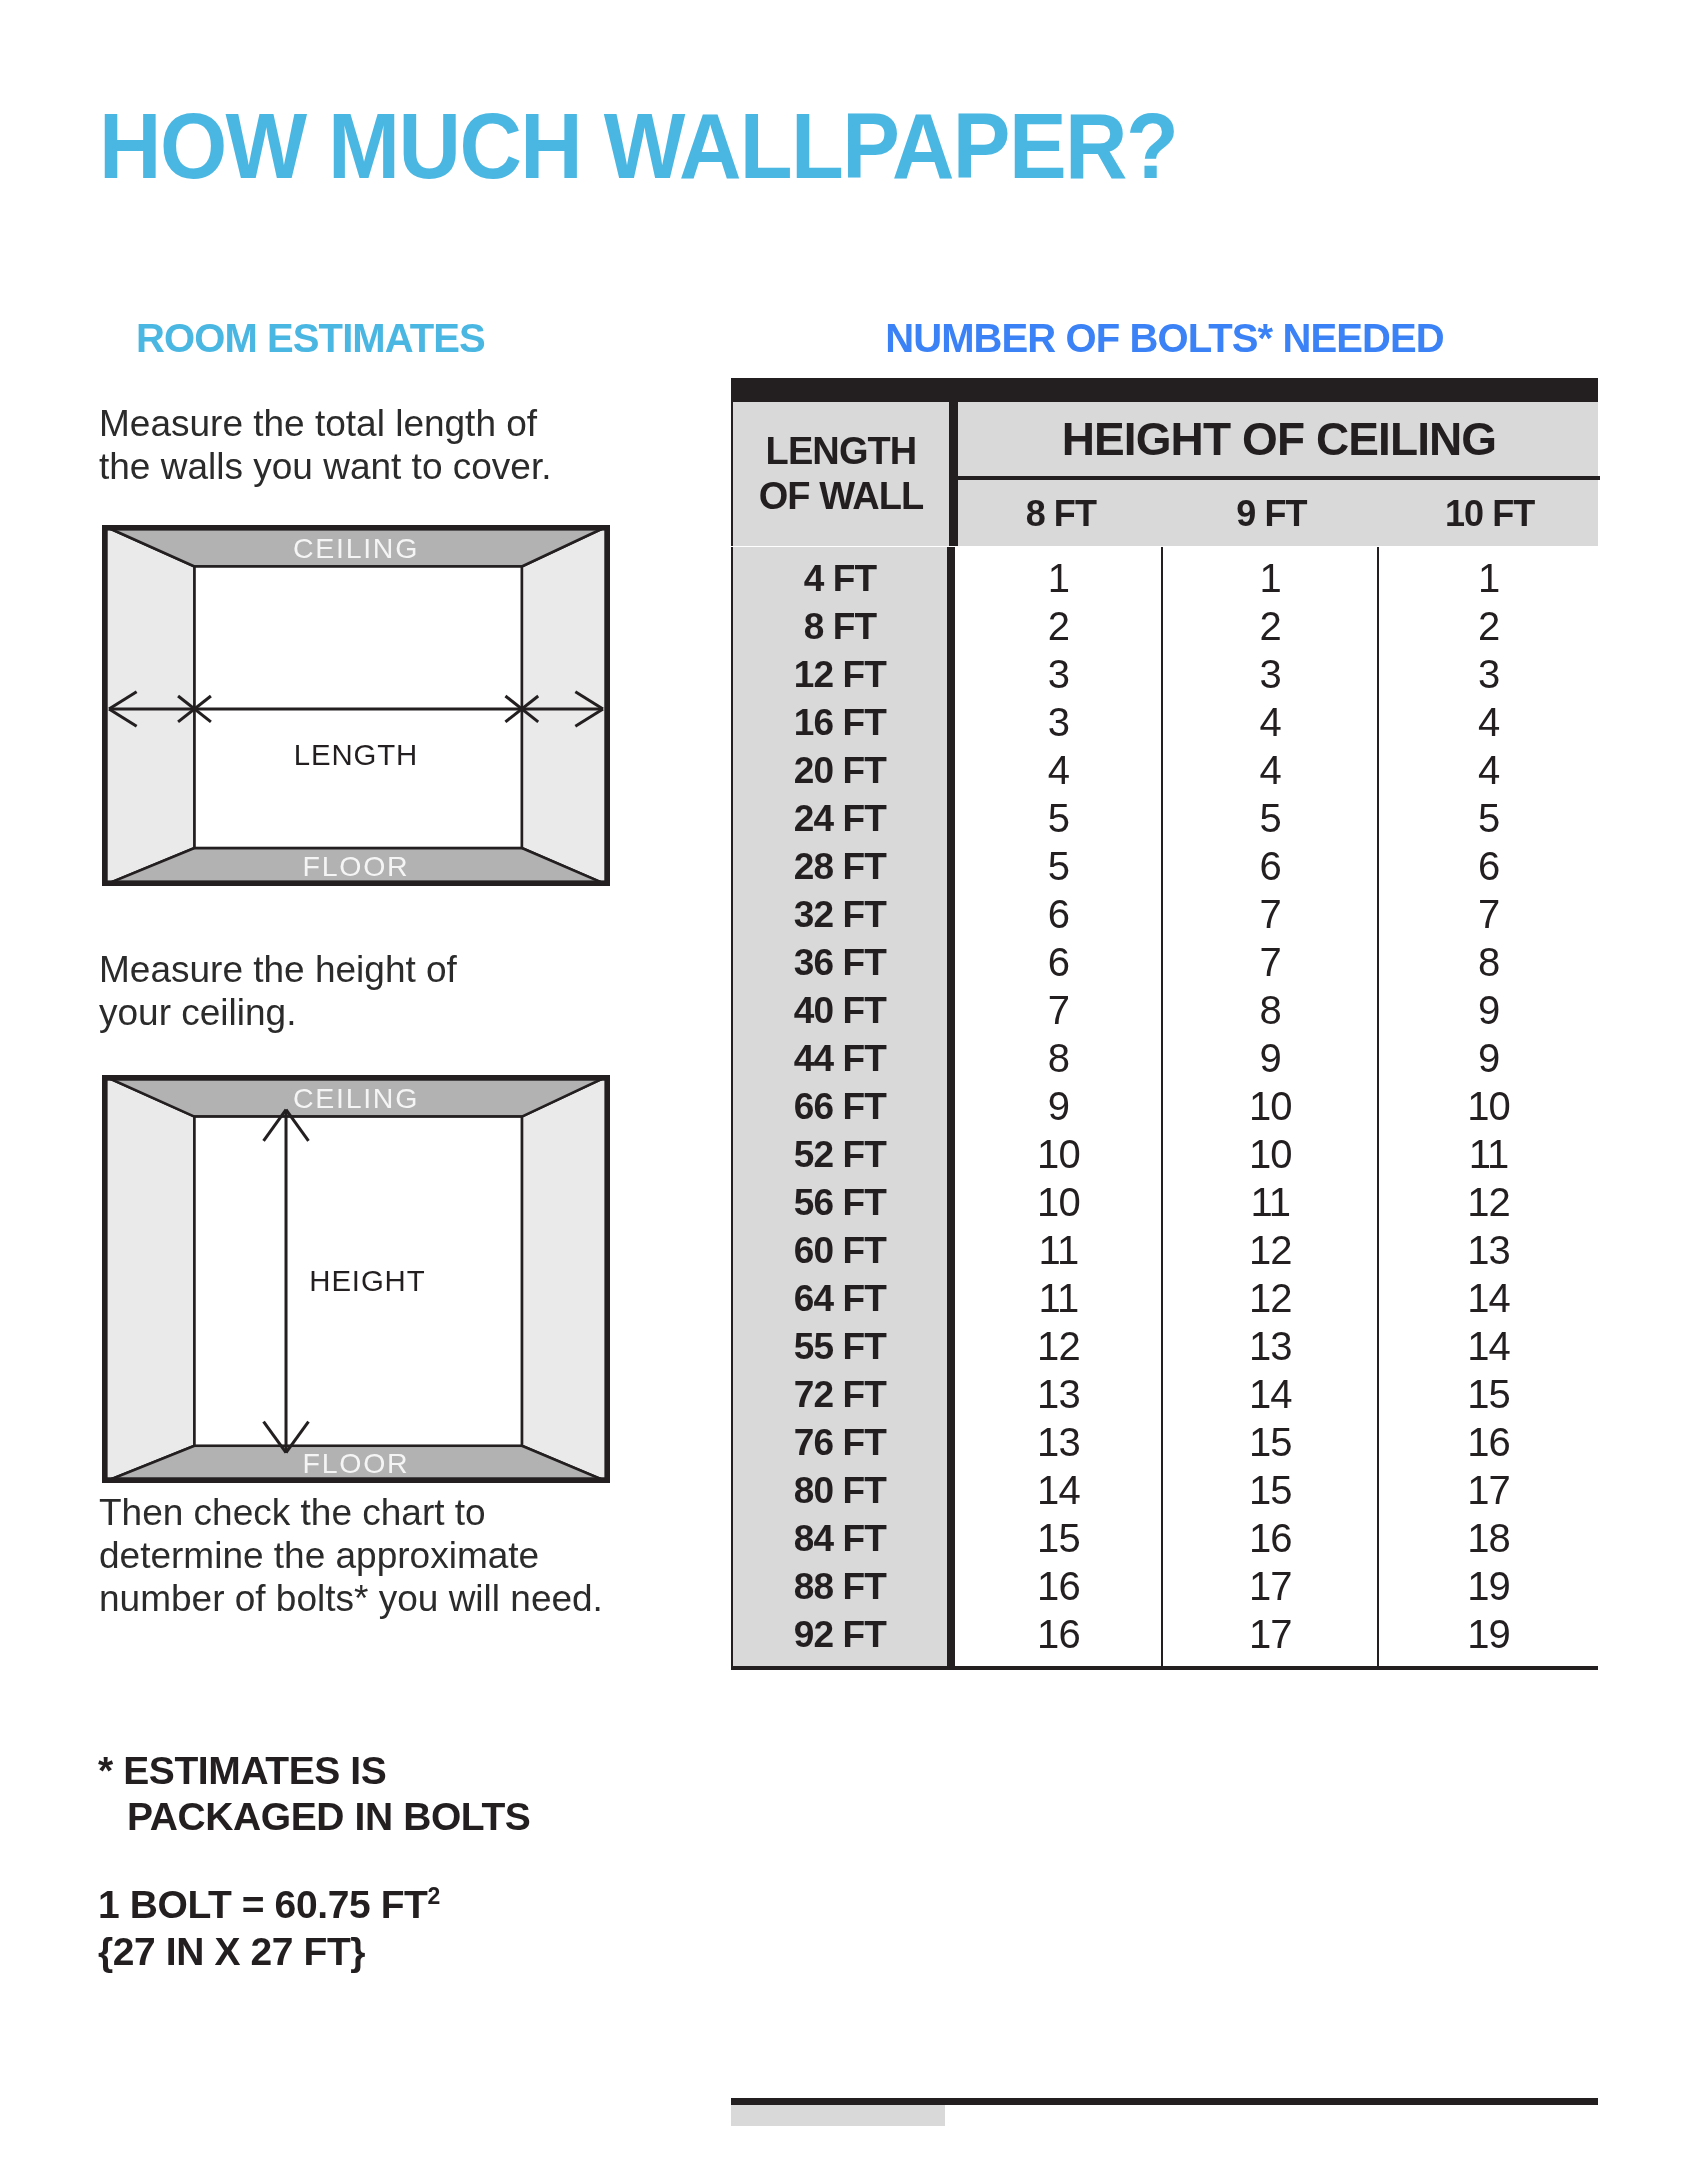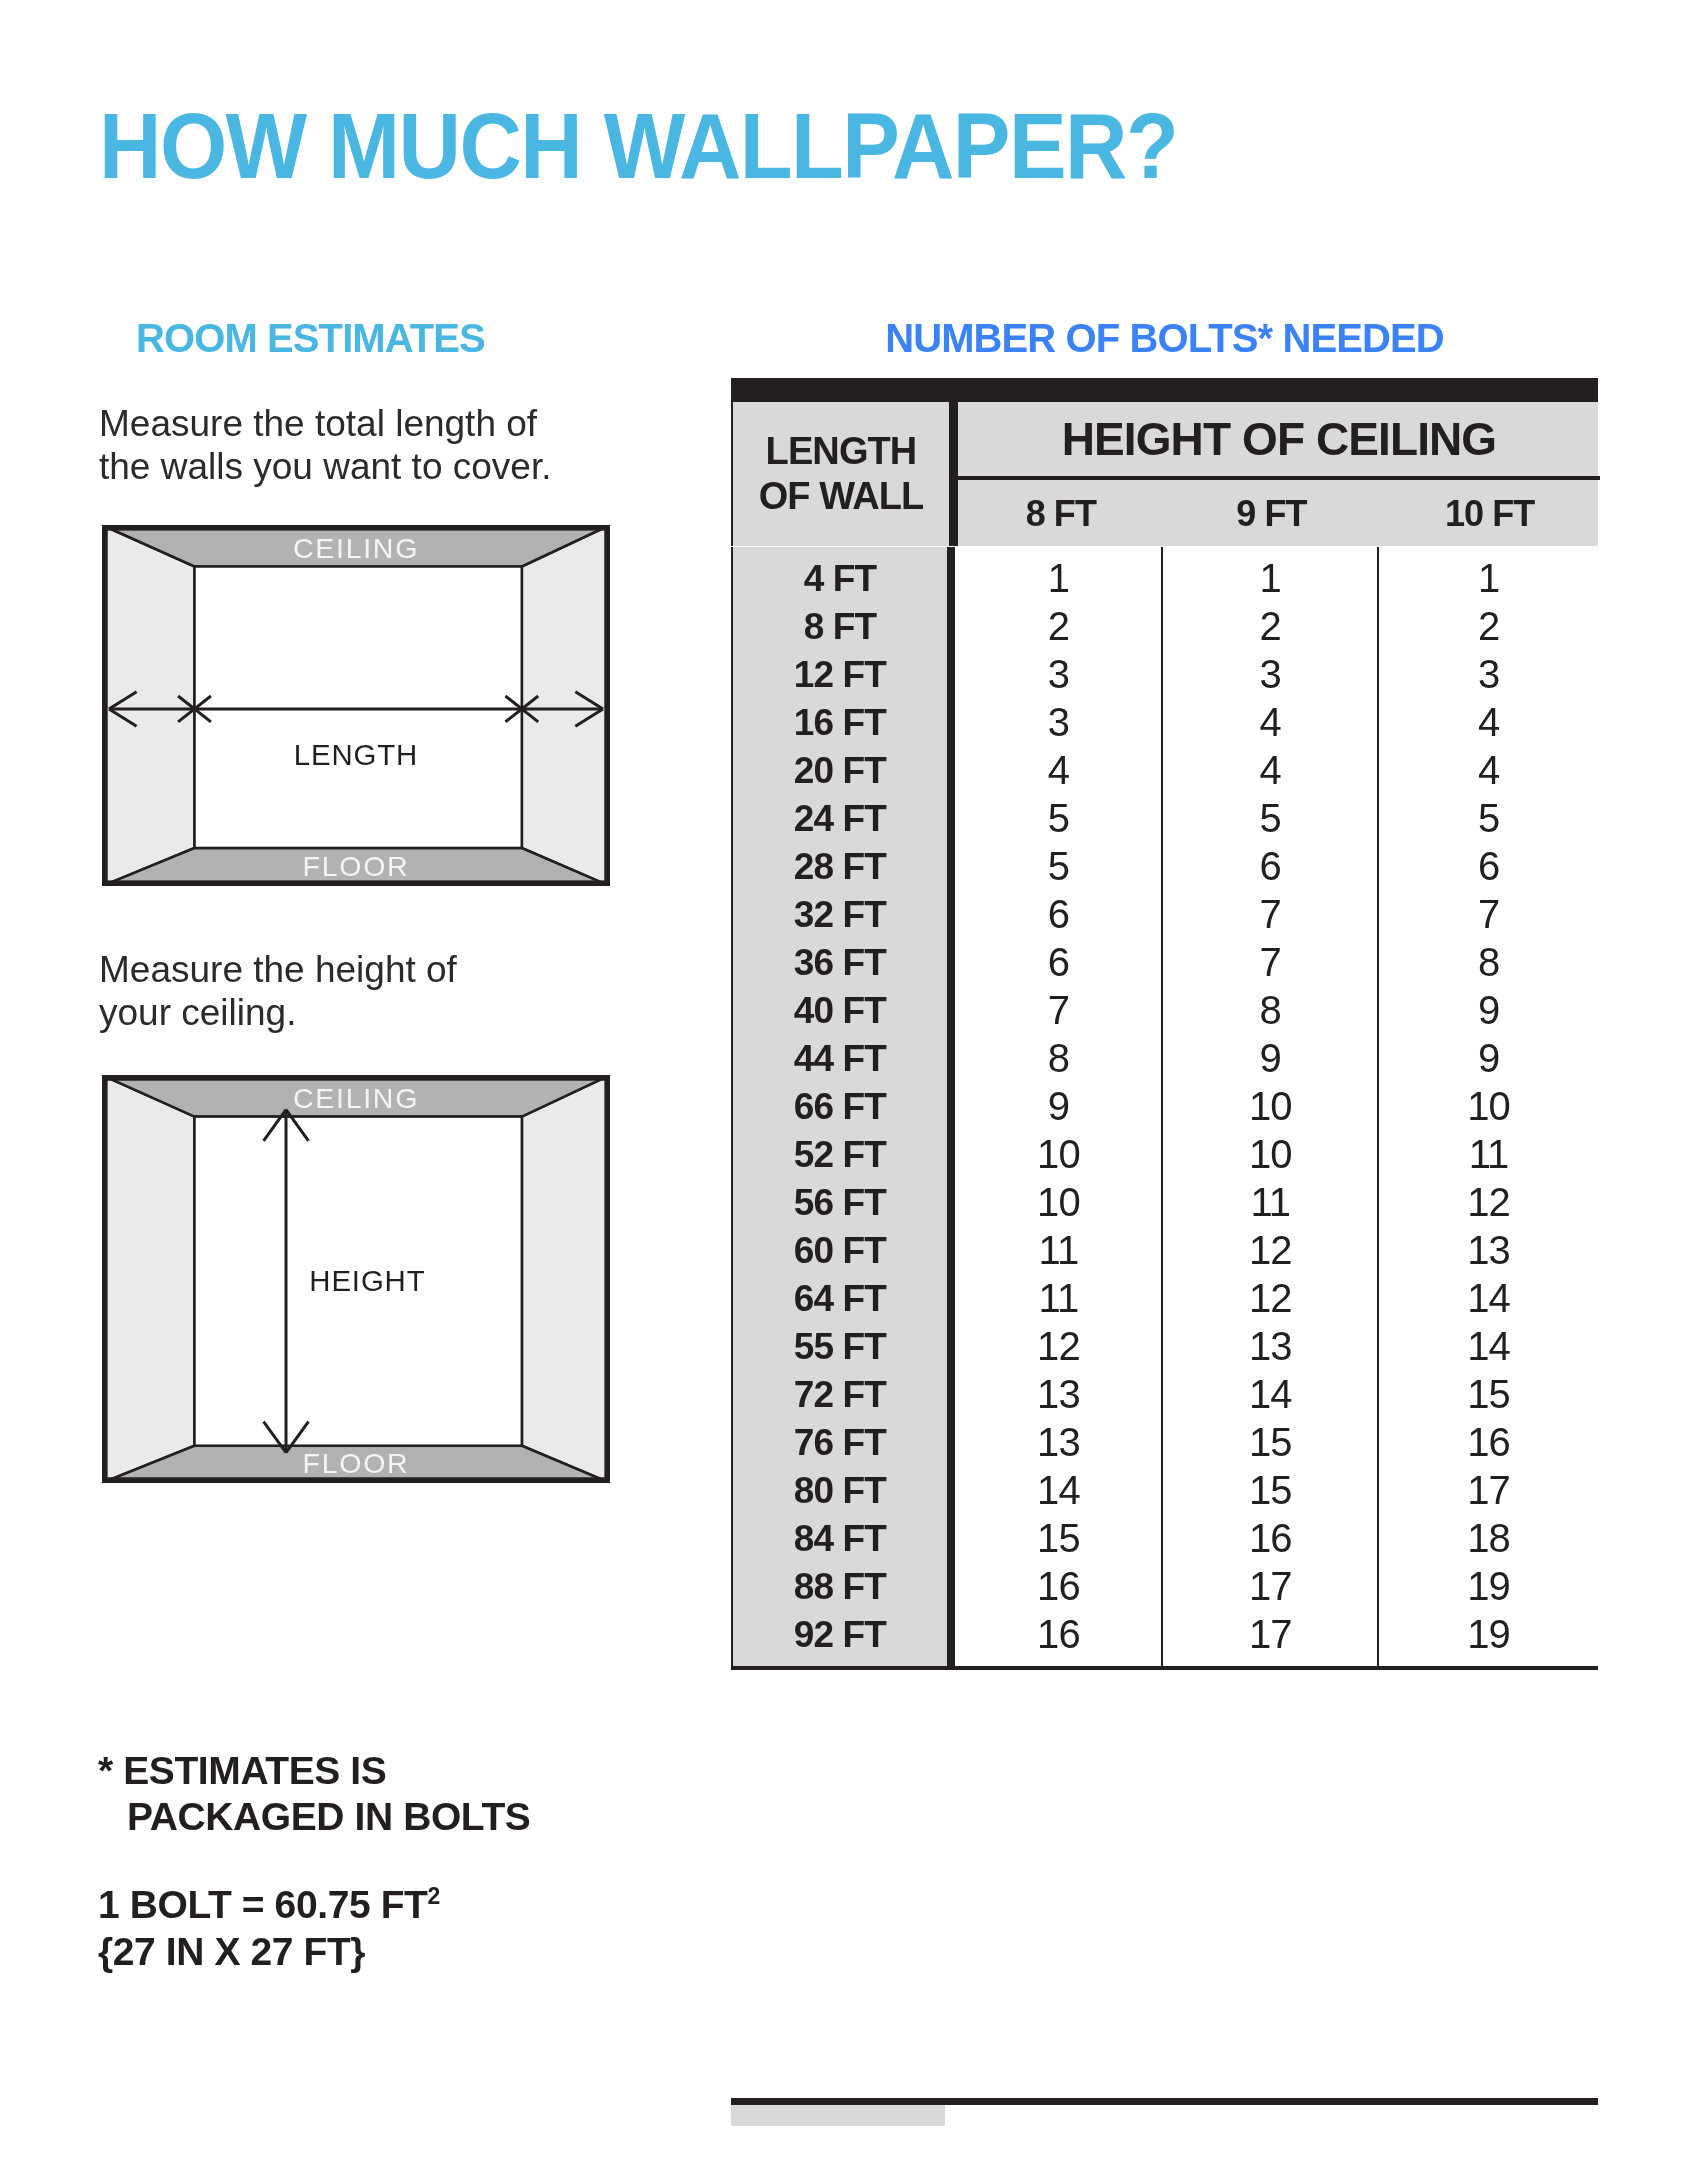--- a/index.html
+++ b/index.html
@@ -114,6 +114,11 @@
     <text x="240" y="250" text-anchor="start" font-size="34" letter-spacing="1" fill="#231f20">HEIGHT</text>
   </svg>
 
+  <div class="abs para" style="left:99px;top:1492px;">
+    <span>Then check the chart to</span><br>
+    <span>determine the approximate</span><br>
+    <span>number of bolts* you will need.</span>
+  </div>
 
   <div class="abs footnote" style="left:98px;top:1748px;">
     <span>* ESTIMATES IS</span>

